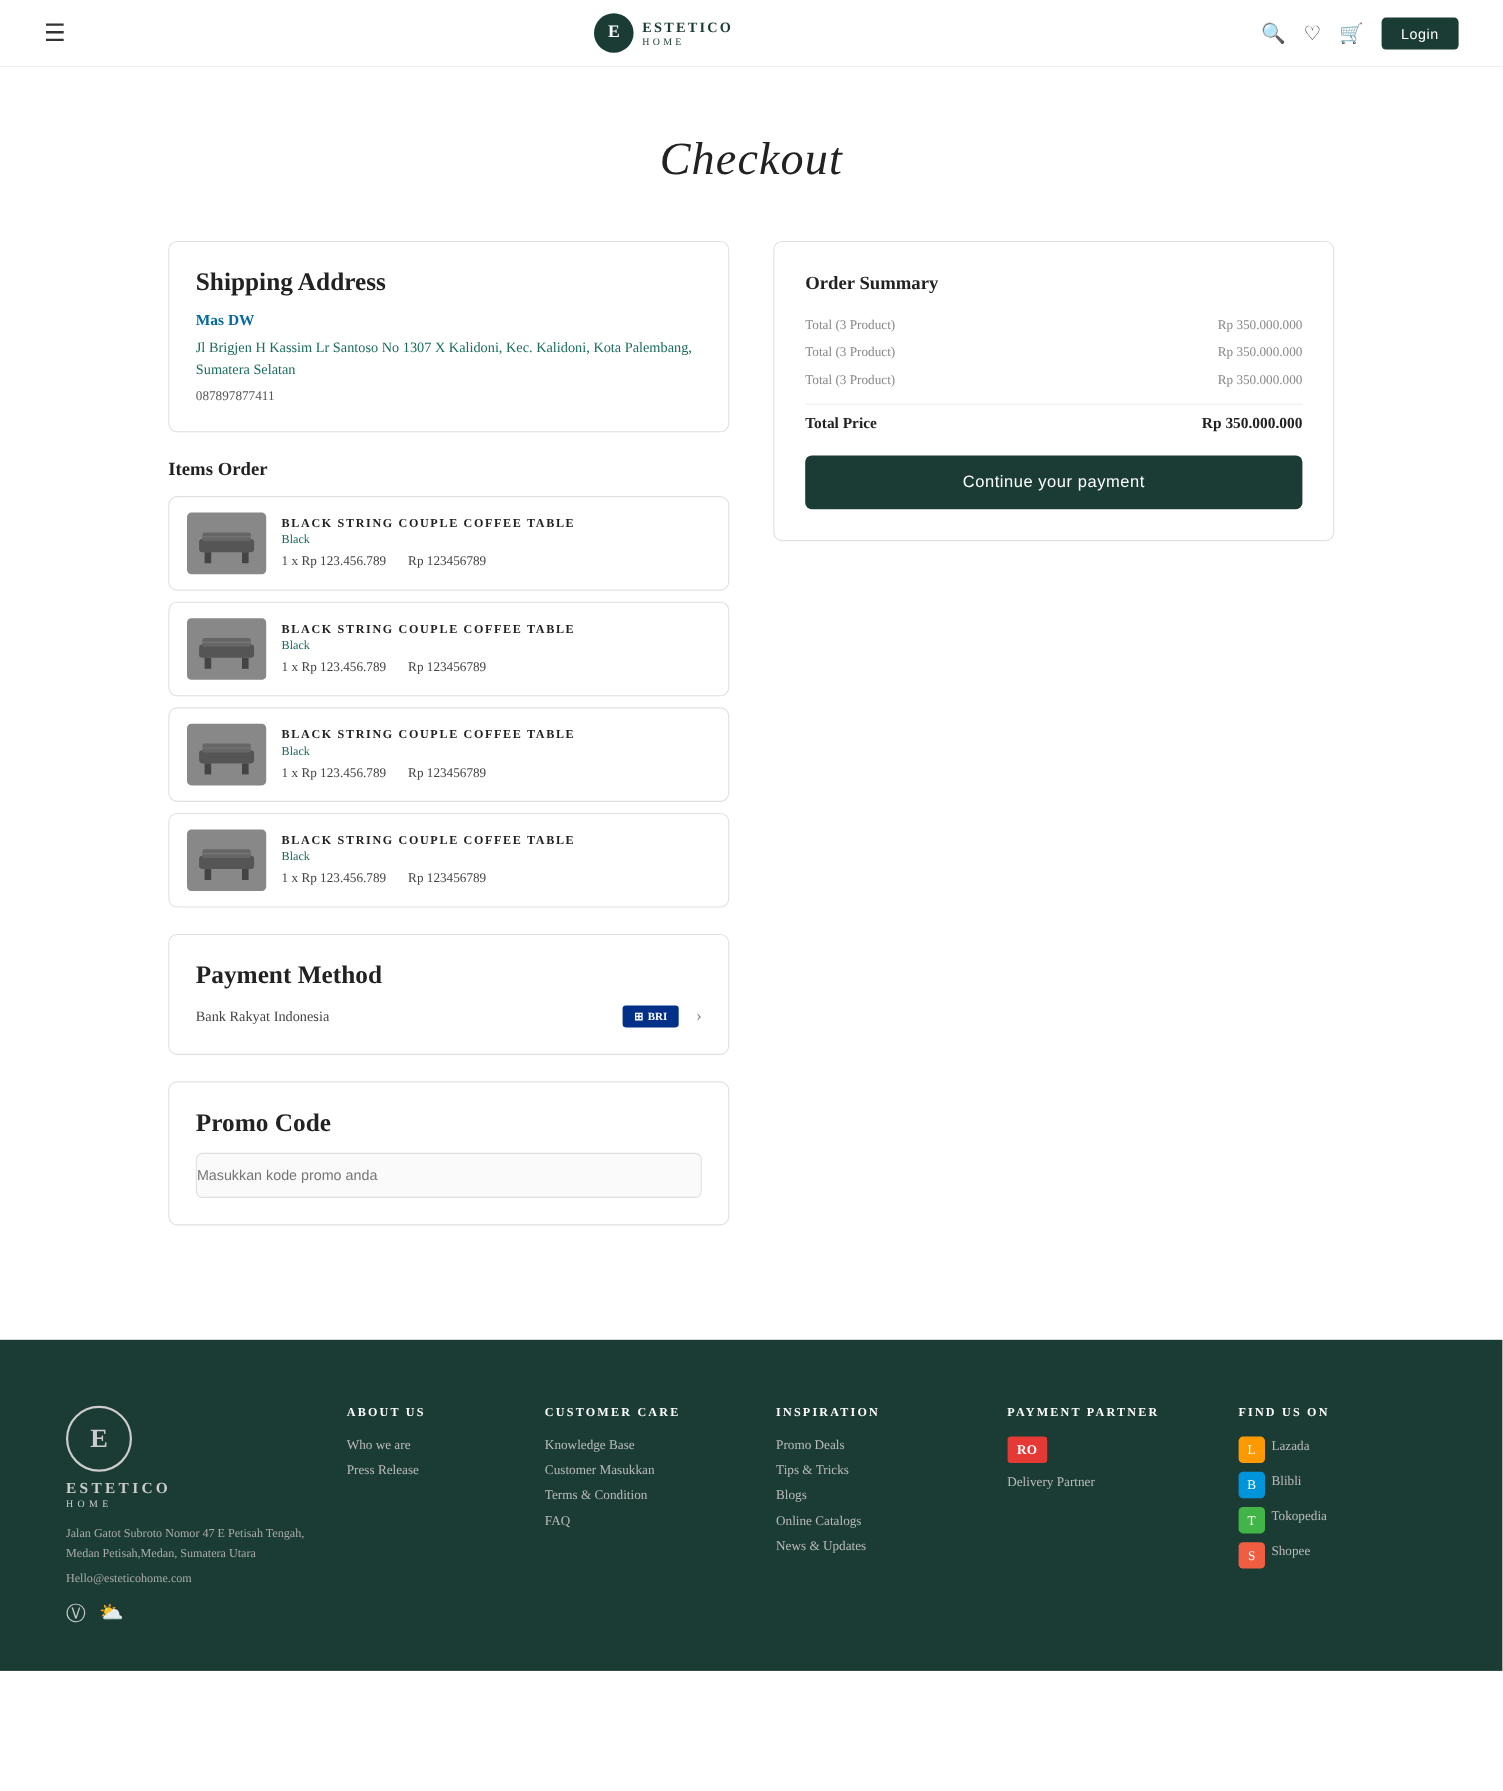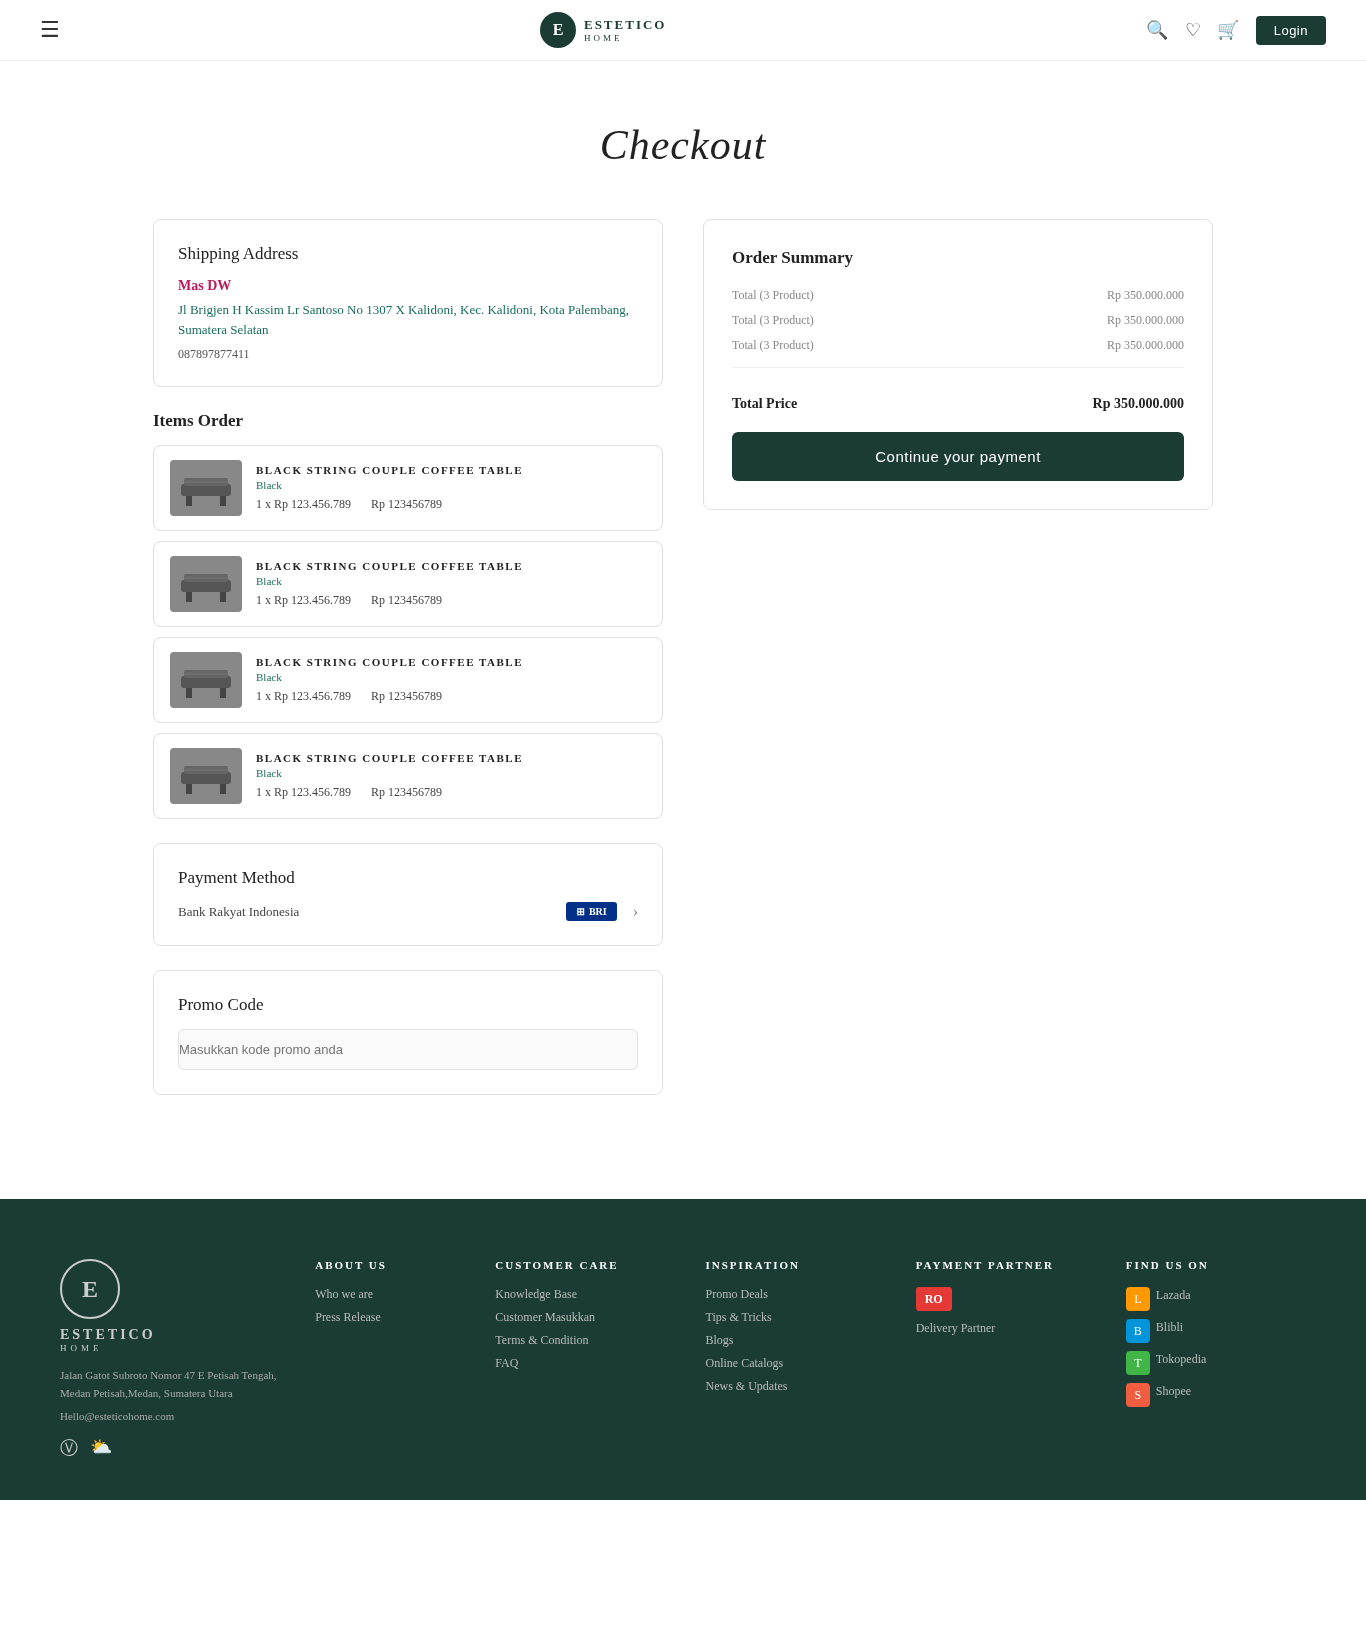--- a/index.html
+++ b/index.html
@@ -39,7 +39,7 @@
     .section-box {
       border: 1px solid #e0e0e0; border-radius: 8px; padding: 24px; margin-bottom: 24px; background: #fff;
     }
-    .section-title { font-size: 17px; font-weight: normal; margin-bottom: 14px; color: #222; }
+    .section-title { font-size: 23px; font-weight: bold; margin-bottom: 14px; color: #222; }
     .customer-name { font-size: 14px; font-weight: bold; margin-bottom: 6px; color: #be185d; }
     .customer-address { font-size: 13px; color: #1a6c5e; margin-bottom: 8px; line-height: 1.5; }
     .customer-phone { font-size: 12px; color: #555; }

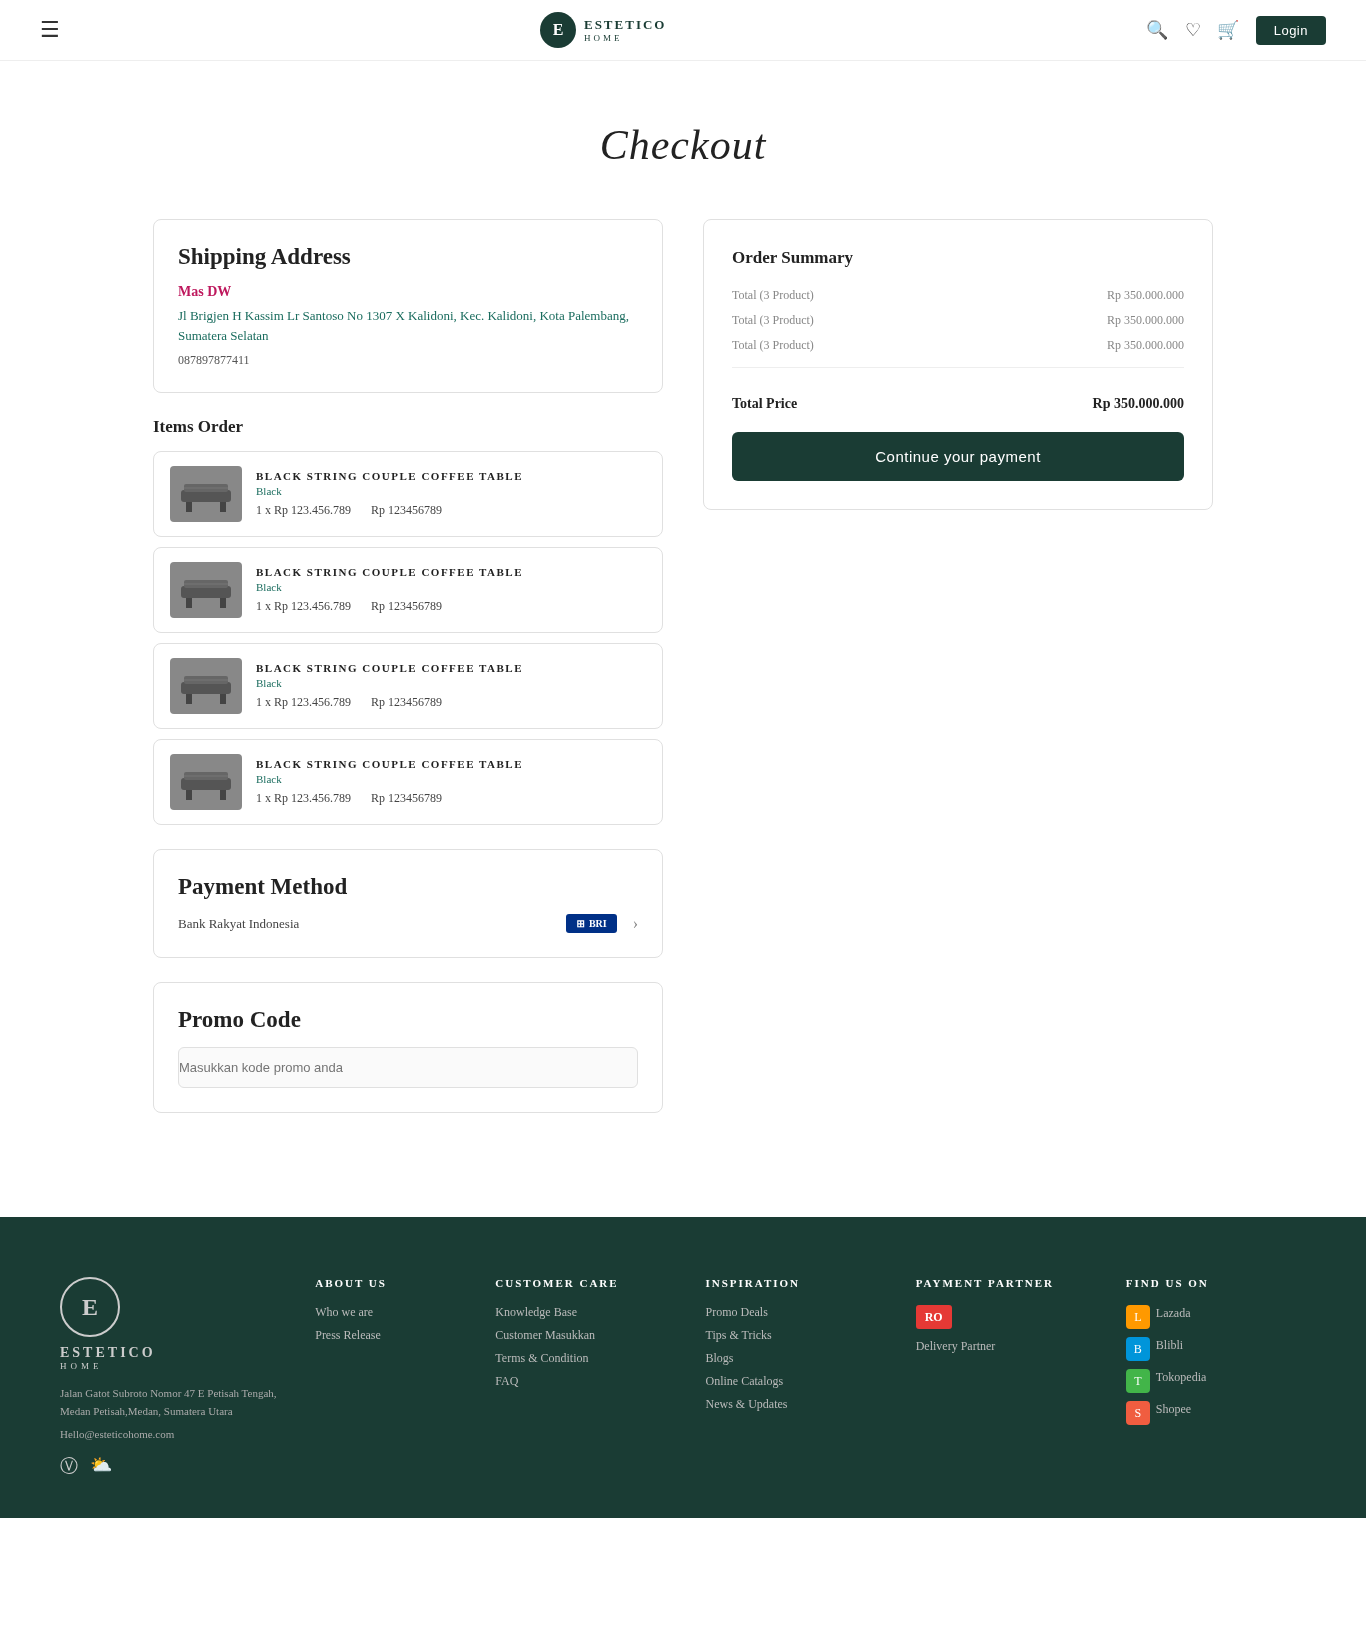--- a/index.html
+++ b/index.html
@@ -40,7 +40,7 @@
       border: 1px solid #e0e0e0; border-radius: 8px; padding: 24px; margin-bottom: 24px; background: #fff;
     }
     .section-title { font-size: 23px; font-weight: bold; margin-bottom: 14px; color: #222; }
-    .customer-name { font-size: 14px; font-weight: bold; margin-bottom: 6px; color: #be185d; }
+    .customer-name { font-size: 14px; font-weight: bold; margin-bottom: 6px; color: #0369a1; }
     .customer-address { font-size: 13px; color: #1a6c5e; margin-bottom: 8px; line-height: 1.5; }
     .customer-phone { font-size: 12px; color: #555; }
 

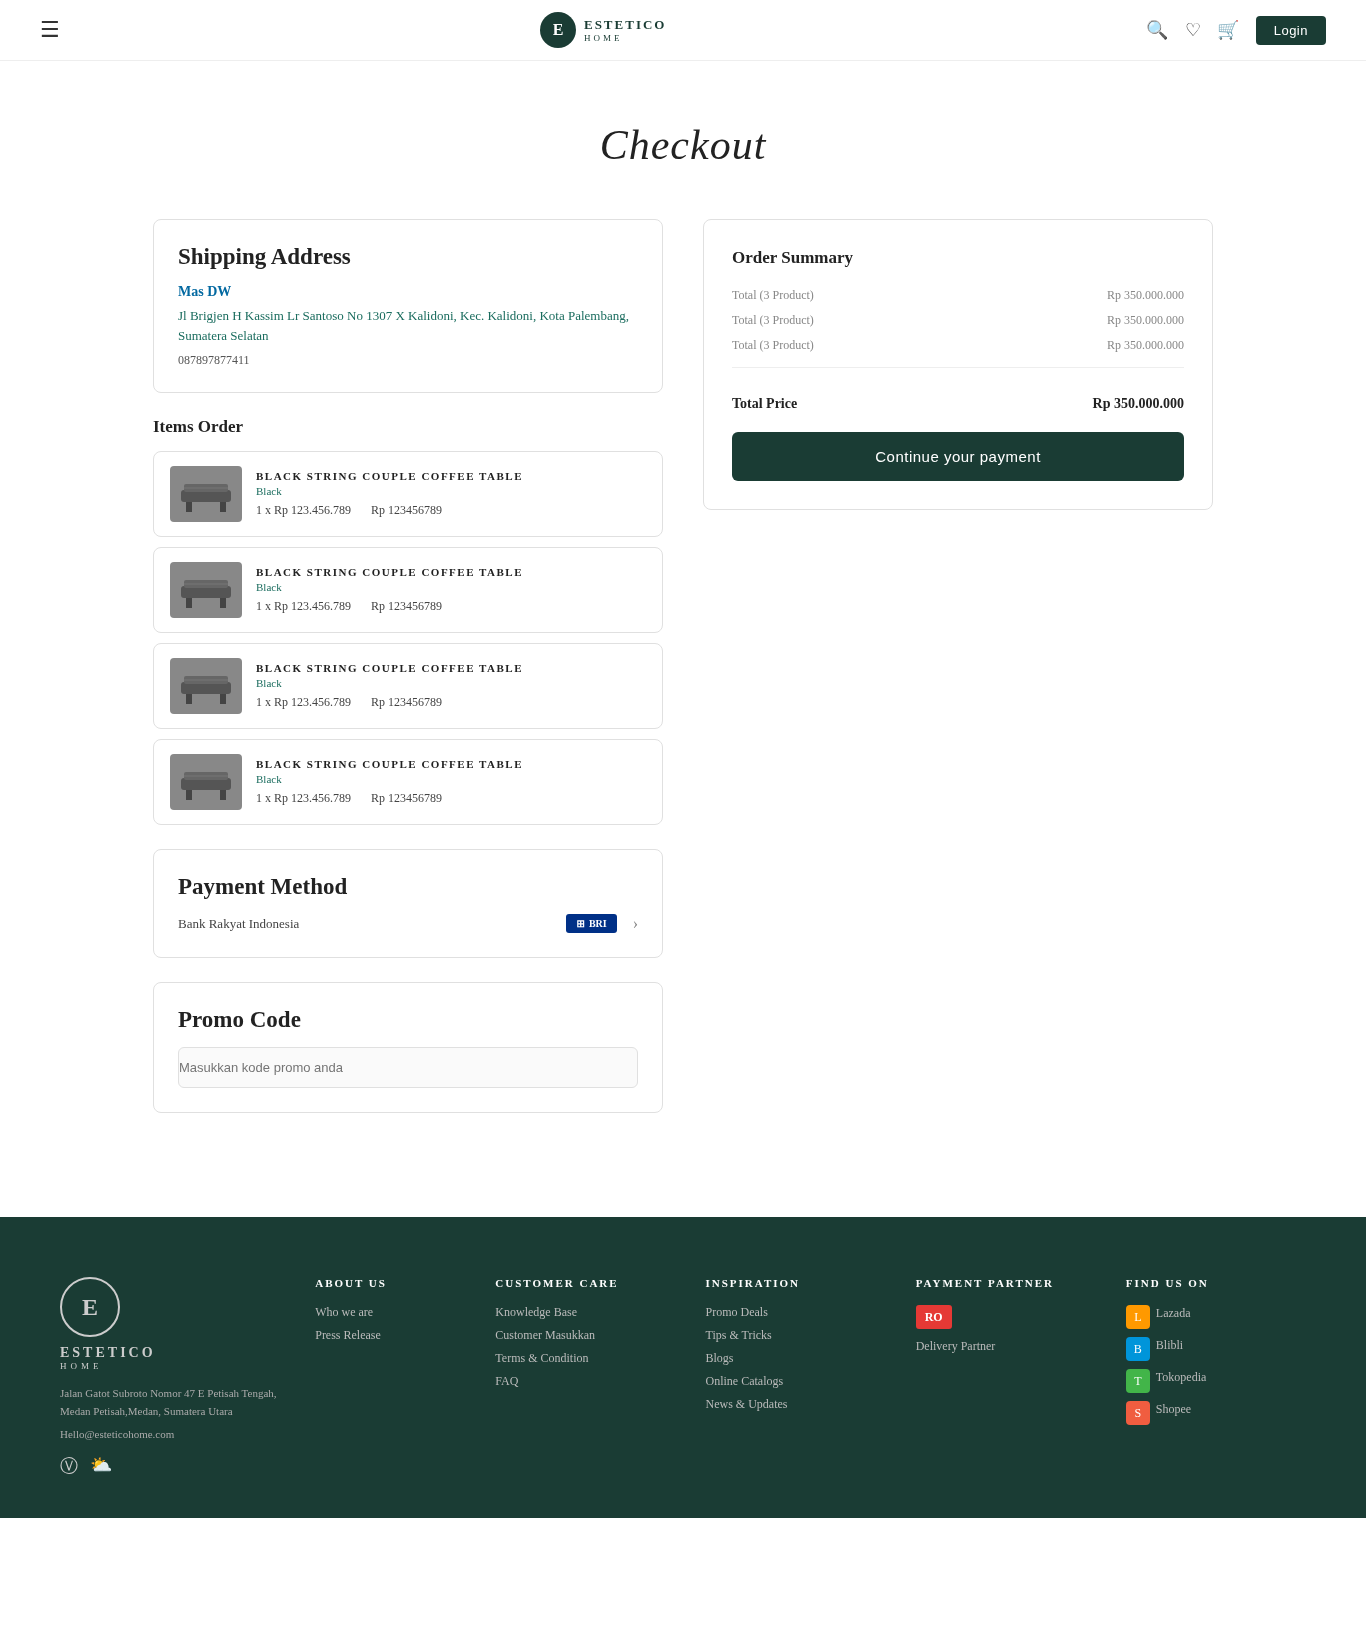--- a/index.html
+++ b/index.html
@@ -83,7 +83,7 @@
     .summary-row { display: flex; justify-content: space-between; margin-bottom: 10px; }
     .summary-label { font-size: 12px; color: #888; }
     .summary-value { font-size: 12px; color: #888; }
-    .total-row { display: flex; justify-content: space-between; margin-top: 14px; padding-top: 28px; border-top: 1px solid #eee; }
+    .total-row { display: flex; justify-content: space-between; margin-top: 14px; padding-top: 10px; border-top: 1px solid #eee; }
     .total-label { font-size: 14px; font-weight: bold; color: #222; }
     .total-value { font-size: 14px; font-weight: bold; color: #222; }
     .continue-btn {

